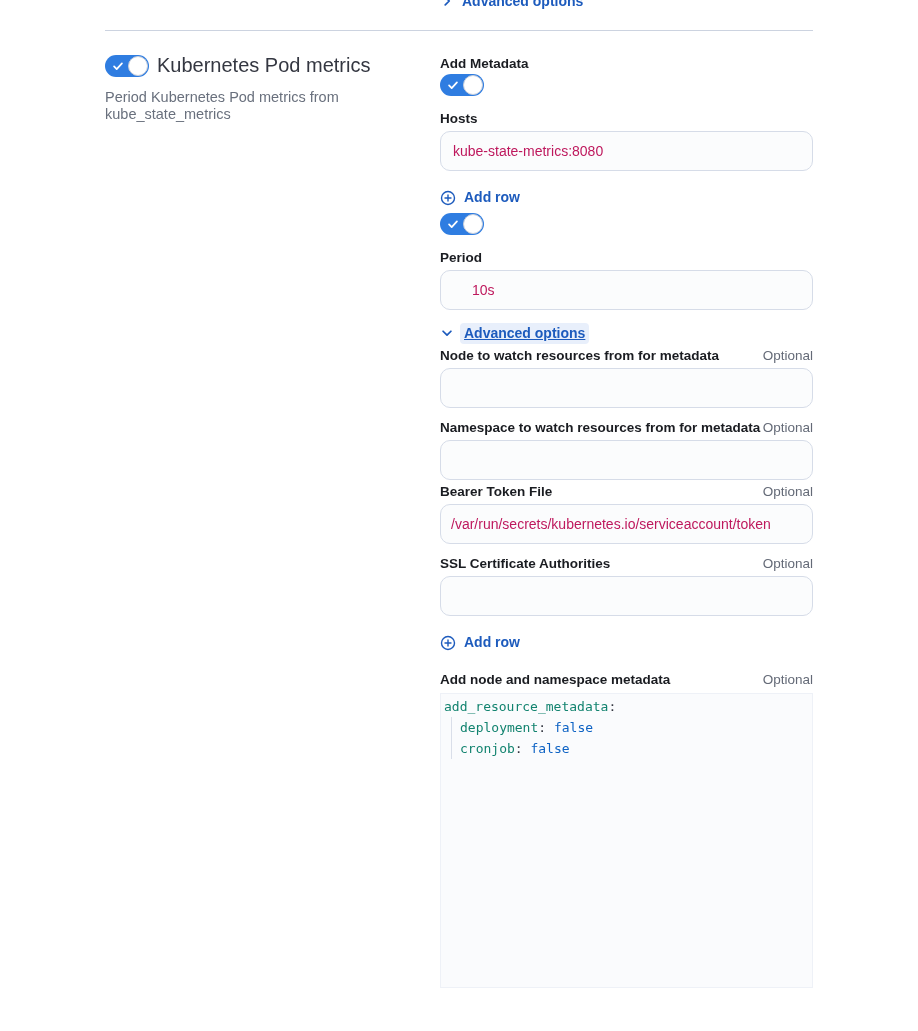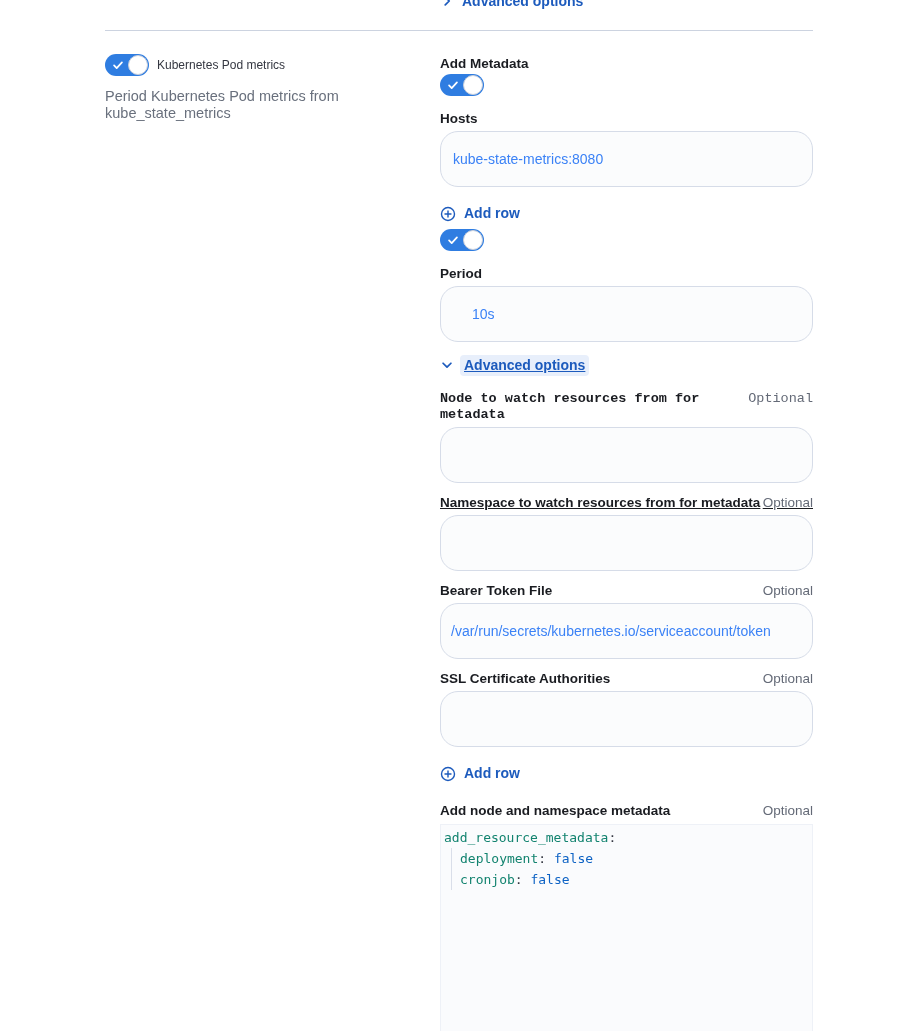--- a/index.html
+++ b/index.html
@@ -39,7 +39,7 @@
   .form-col { position: absolute; left: 440px; top: 56px; width: 373px; }
 
   .title-row { display: flex; align-items: center; gap: 8px; }
-  .section-title { font-size: 12px; font-weight: 500; color: #343741; }
+  .section-title { font-size: 20px; font-weight: 500; color: #343741; }
   .section-desc {
     margin-top: 12px;
     width: 258px;

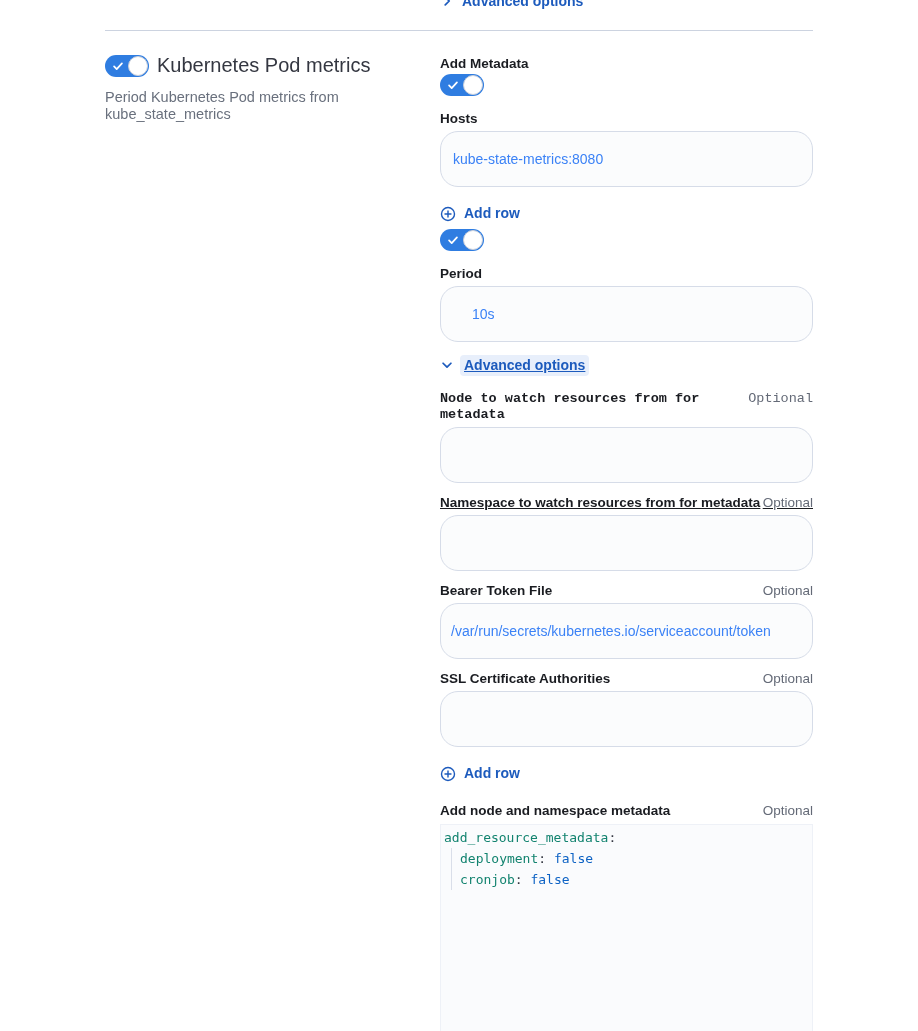--- a/index.html
+++ b/index.html
@@ -90,14 +90,14 @@
   }
   .text-input {
     width: 373px;
-    height: 56px;
+    height: 40px;
     background: #fbfcfd;
     border: 1px solid #d6dce8;
-    border-radius: 18px;
+    border-radius: 10px;
     padding: 0 12px;
     font-family: "Liberation Sans", sans-serif;
     font-size: 14px;
-    color: #3b82f6;
+    color: #be185d;
     outline: none;
     display: block;
   }

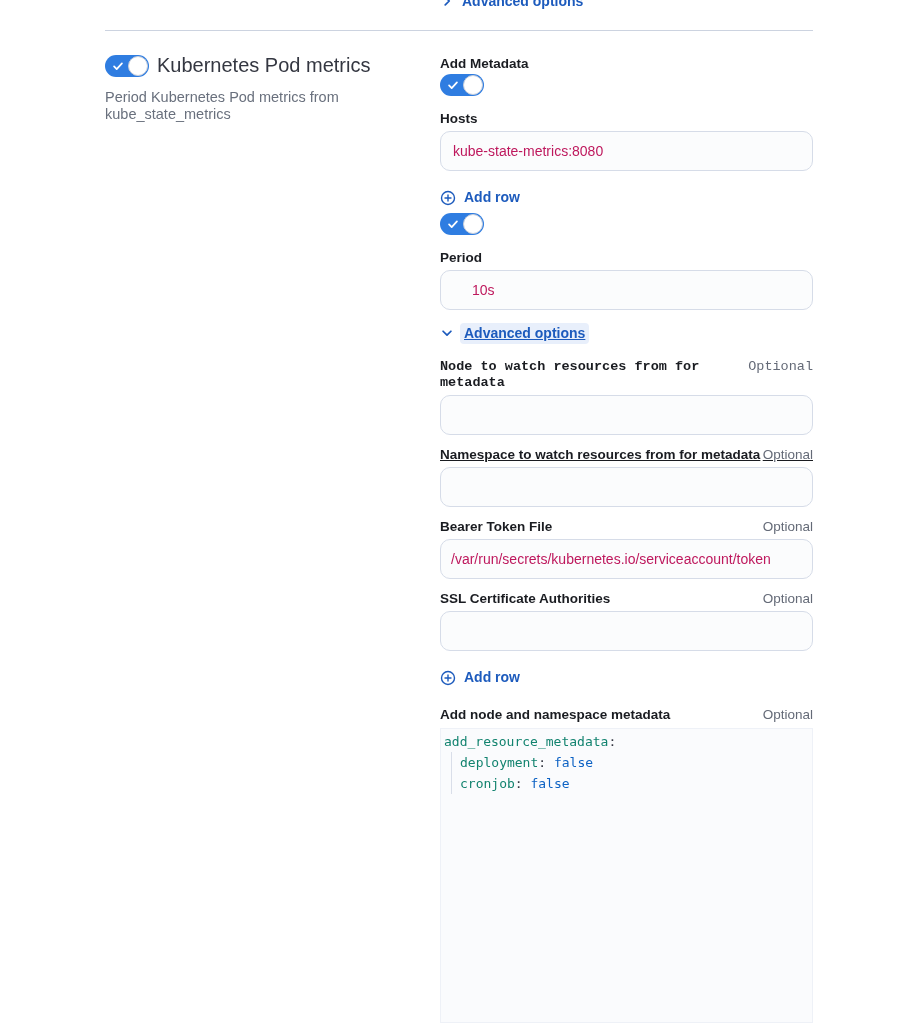--- a/index.html
+++ b/index.html
@@ -228,7 +228,7 @@
       </a>
     </div>
 
-    <div class="label-row" style="margin-top:15px;font-family:Liberation Mono, monospace;">
+    <div class="label-row" style="margin-top:4px;">
       <span class="field-label">Node to watch resources from for metadata</span>
       <span class="optional">Optional</span>
     </div>

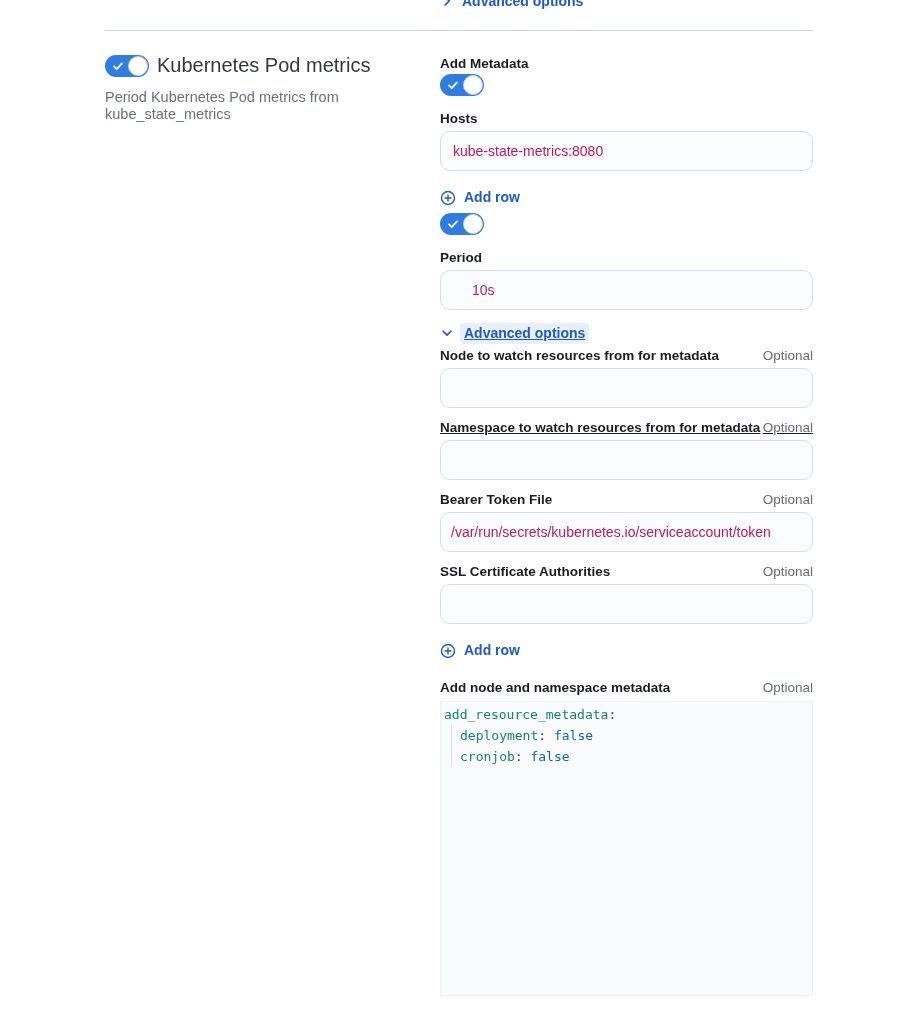--- a/index.html
+++ b/index.html
@@ -234,7 +234,7 @@
     </div>
     <input class="text-input" style="margin-top: 4px;" type="text" value="">
 
-    <div class="label-row" style="margin-top:12px;text-decoration:underline;">
+    <div class="label-row" style="margin-top:12px;">
       <span class="field-label">Namespace to watch resources from for metadata</span>
       <span class="optional">Optional</span>
     </div>

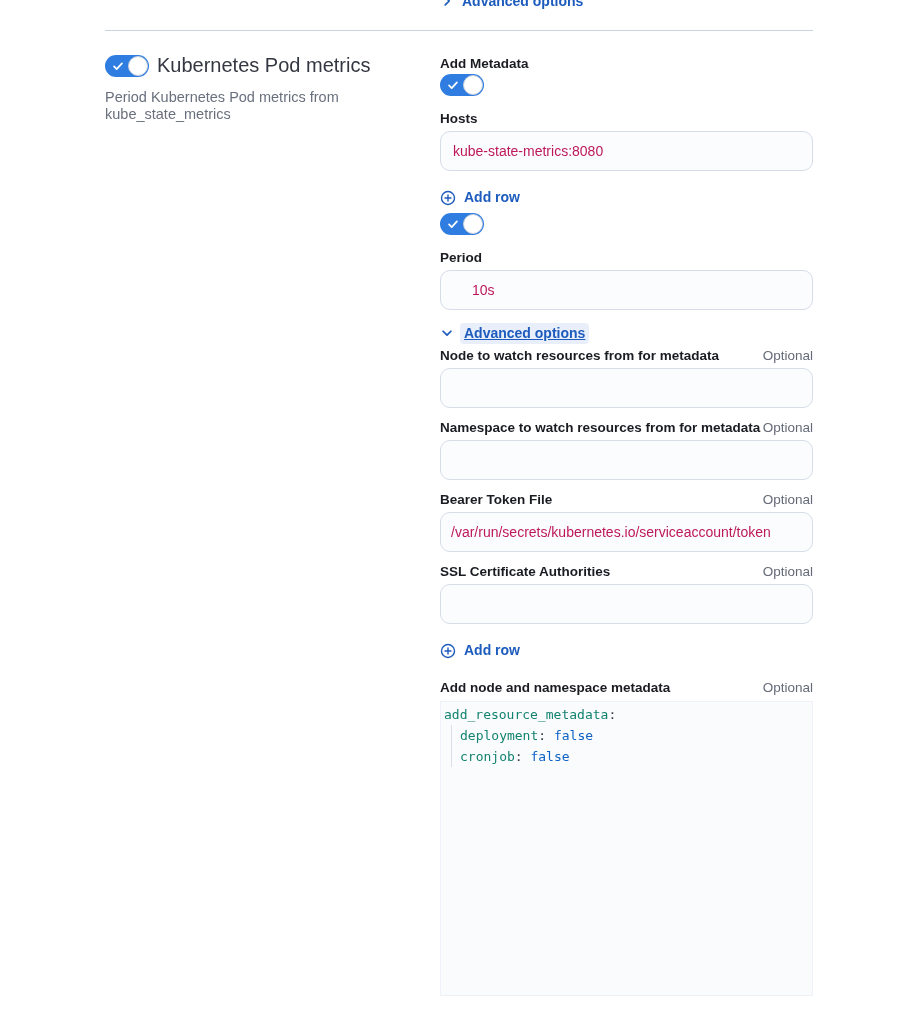--- a/index.html
+++ b/index.html
@@ -240,7 +240,7 @@
     </div>
     <input class="text-input" style="margin-top: 4px;" type="text" value="">
 
-    <div class="label-row" style="margin-top:12px;">
+    <div class="label-row" style="margin-top:4px;">
       <span class="field-label">Bearer Token File</span>
       <span class="optional">Optional</span>
     </div>

